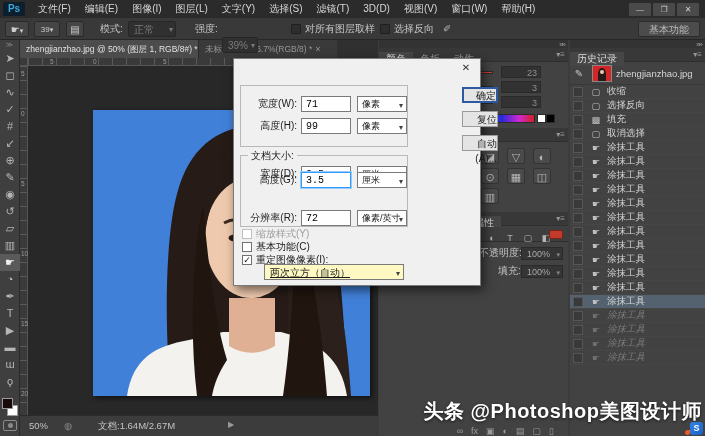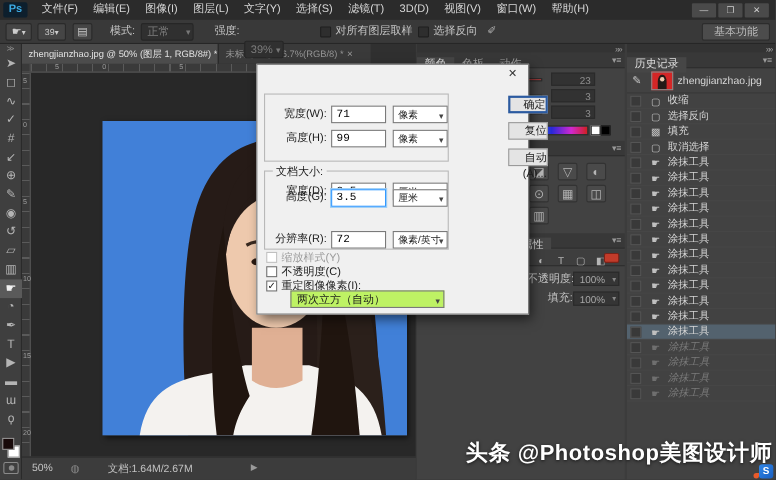--- a/index.html
+++ b/index.html
@@ -554,7 +554,7 @@
       </div>
       <div class="dlg-check" style="top: 181px;">
         <span class="box"></span>
-        <span>不透明度(C)</span>
+        <span>基本功能(C)</span>
       </div>
       <div class="dlg-check" style="top: 194px;">
         <span class="box">✓</span>

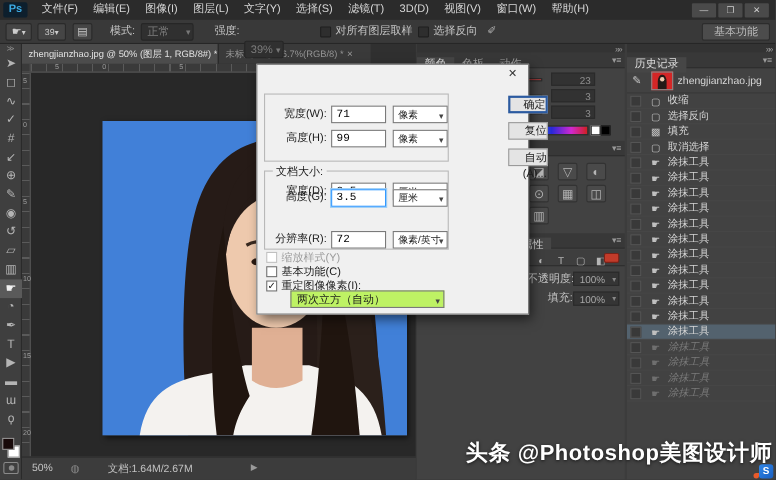--- a/index.html
+++ b/index.html
@@ -174,7 +174,7 @@
   .dlg-check.disabled { color:#9c9c9c; }
   .dlg-check.disabled .box { border-color:#c0c0c0; }
   #resample-dd { position:absolute; left:30px; top:205px; width:140px; height:16px; border:1px solid #7a7a7a;
-                 background:#bef264; font-size:10px; line-height:15px; padding-left:5px; }
+                 background:#fef9c3; font-size:10px; line-height:15px; padding-left:5px;text-decoration:underline; }
 
   
   #watermark { position:absolute; right:3px; top:398px; z-index:60; color:#fff; font-size:20px;

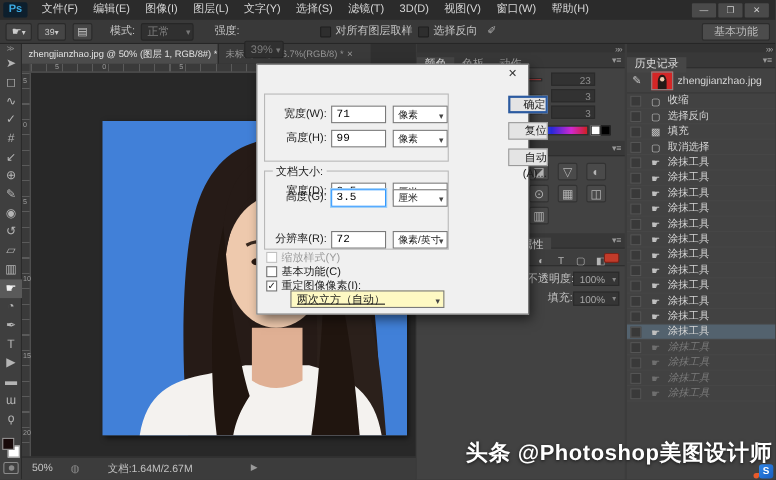--- a/index.html
+++ b/index.html
@@ -381,6 +381,7 @@
     </div>
 
 
+    <div id="layers-footer"><span class="foot-icon">∞</span><span class="foot-icon">fx</span><span class="foot-icon">▣</span><span class="foot-icon">◐</span><span class="foot-icon">▤</span><span class="foot-icon">▢</span><span class="foot-icon">▯</span></div>
   </div>
 
   <div id="histcol" class="panel-col">

